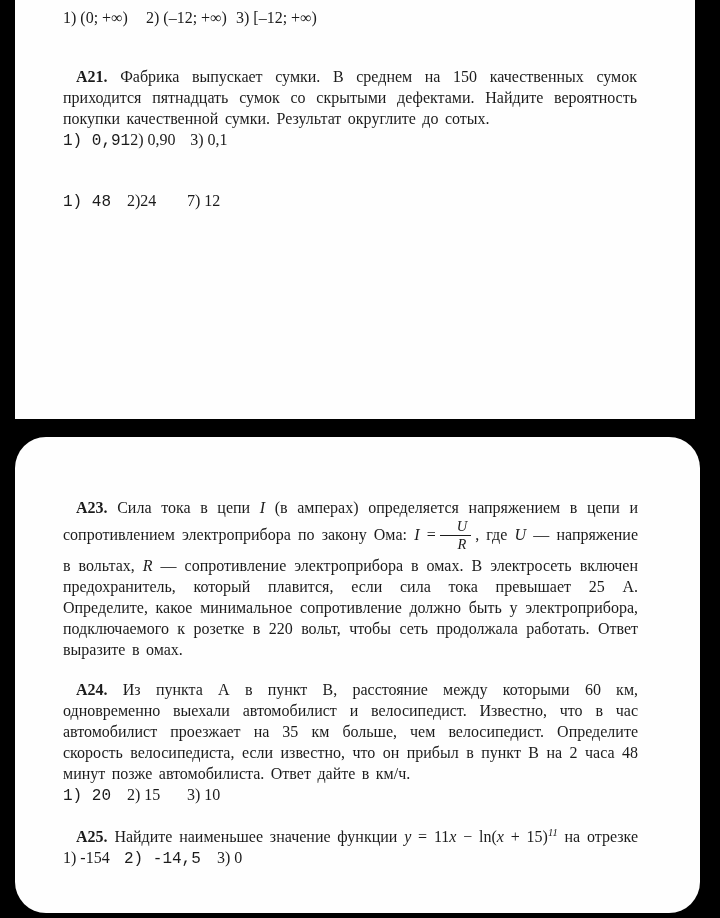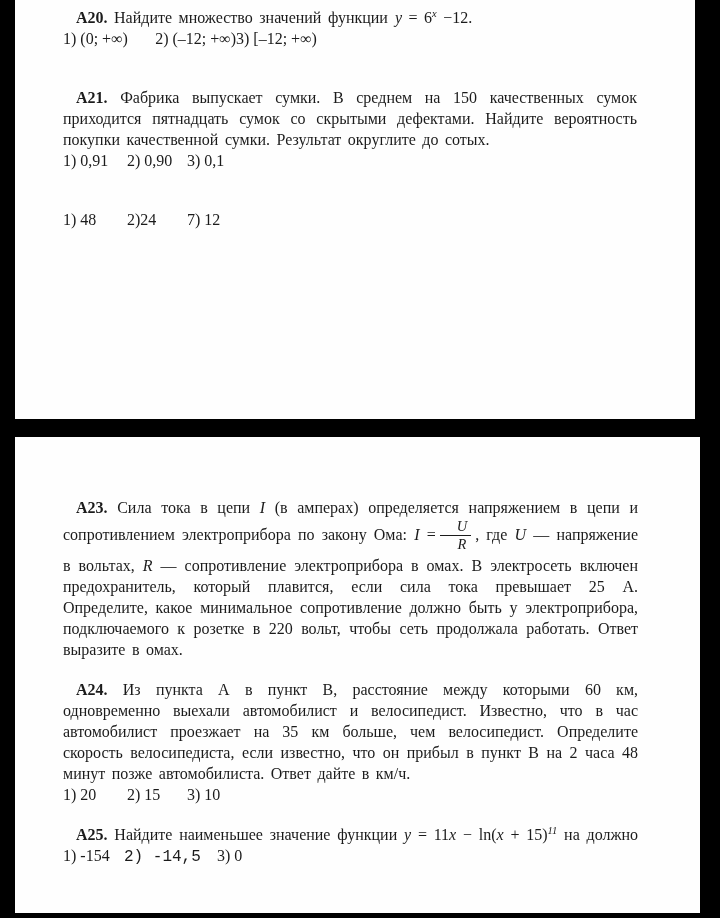--- a/index.html
+++ b/index.html
@@ -74,7 +74,6 @@
 <div class="page" id="page1">
 
   <div class="problem">
-    <p class="ptext"><b class="plabel">А20.</b> <span>Найдите множество значений функции</span><span class="formula fgap"><span class="math">y</span><span> = 6</span><sup class="fsup">x</sup><span> −12.</span></span></p>
     <p class="answers opts-a20"><span>1) (0; +∞)</span><span>2) (–12; +∞)</span><span>3) [–12; +∞)</span></p>
   </div>
 

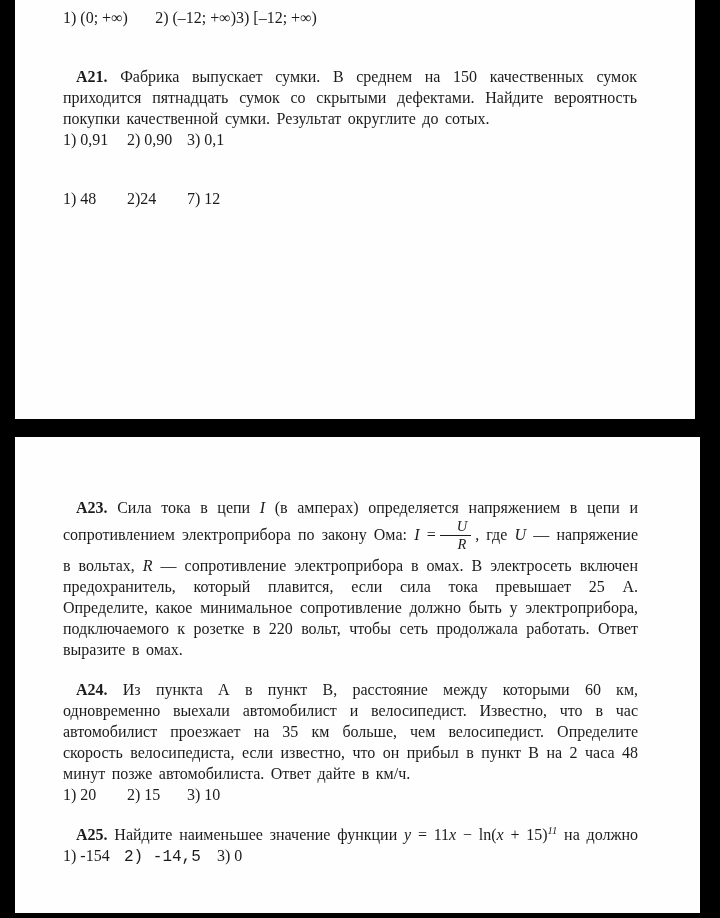--- a/index.html
+++ b/index.html
@@ -62,7 +62,7 @@
   }
   .answers span { display: inline-block; }
   .opts-a20 span:nth-child(1) { min-width: 83px; }
-  .opts-a20 span:nth-child(2) { min-width: 90px; text-align: right; }
+  .opts-a20 span:nth-child(2) { min-width: 90px; }
   .opts-std span:nth-child(1) { min-width: 64px; }
   .opts-std span:nth-child(2) { min-width: 60px; }
   .opts-a25 span:nth-child(1) { min-width: 61px; }

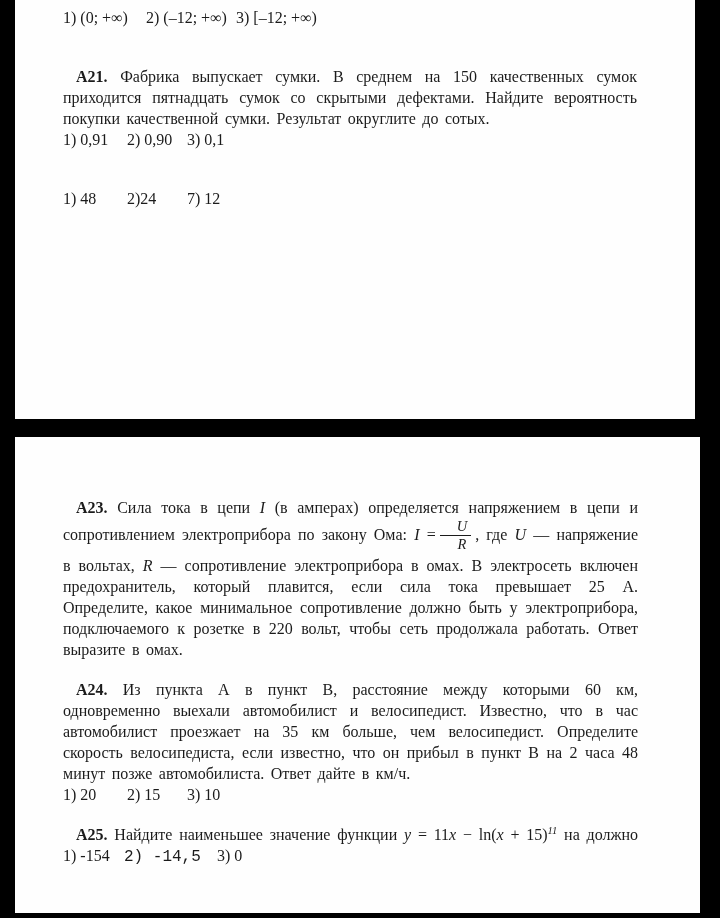--- a/index.html
+++ b/index.html
@@ -63,7 +63,7 @@
   .answers span { display: inline-block; }
   .opts-a20 span:nth-child(1) { min-width: 83px; }
   .opts-a20 span:nth-child(2) { min-width: 90px; }
-  .opts-std span:nth-child(1) { min-width: 64px; }
+  .opts-std span:nth-child(1) { min-width: 64px; font-family: Liberation Mono, monospace; }
   .opts-std span:nth-child(2) { min-width: 60px; }
   .opts-a25 span:nth-child(1) { min-width: 61px; }
   .opts-a25 span:nth-child(2) { min-width: 93px; font-family: Liberation Mono, monospace; }

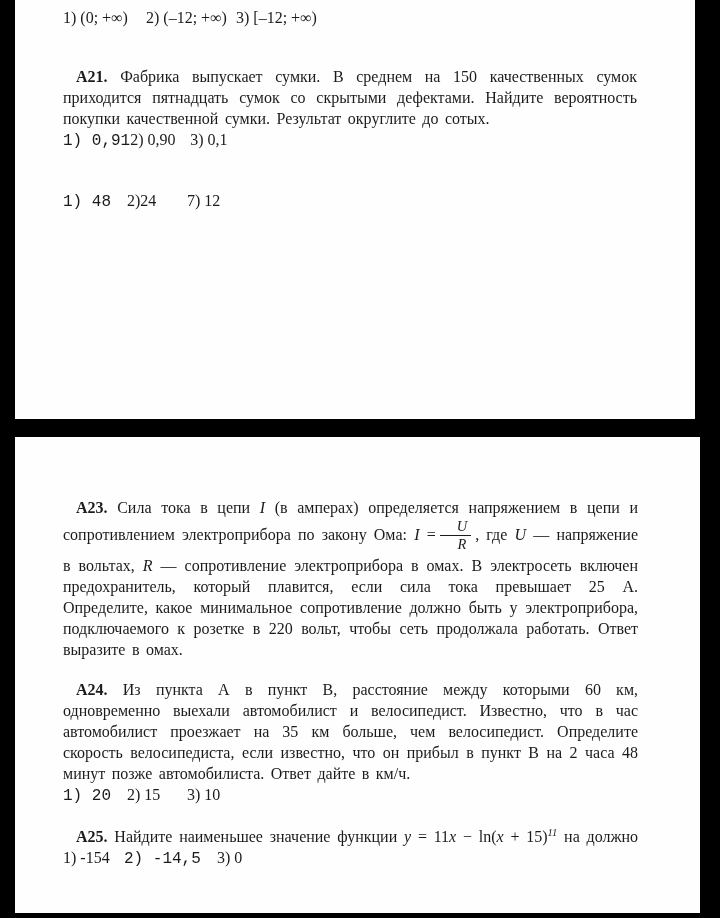--- a/index.html
+++ b/index.html
@@ -24,6 +24,7 @@
   #page2 {
     top: 437px; height: 476px; width: 685px;
     padding: 60px 62px 0 48px;
+    border-radius: 31px;
   }
   .problem { margin: 0; }
   #page1 .problem + .problem { margin-top: 38px; }

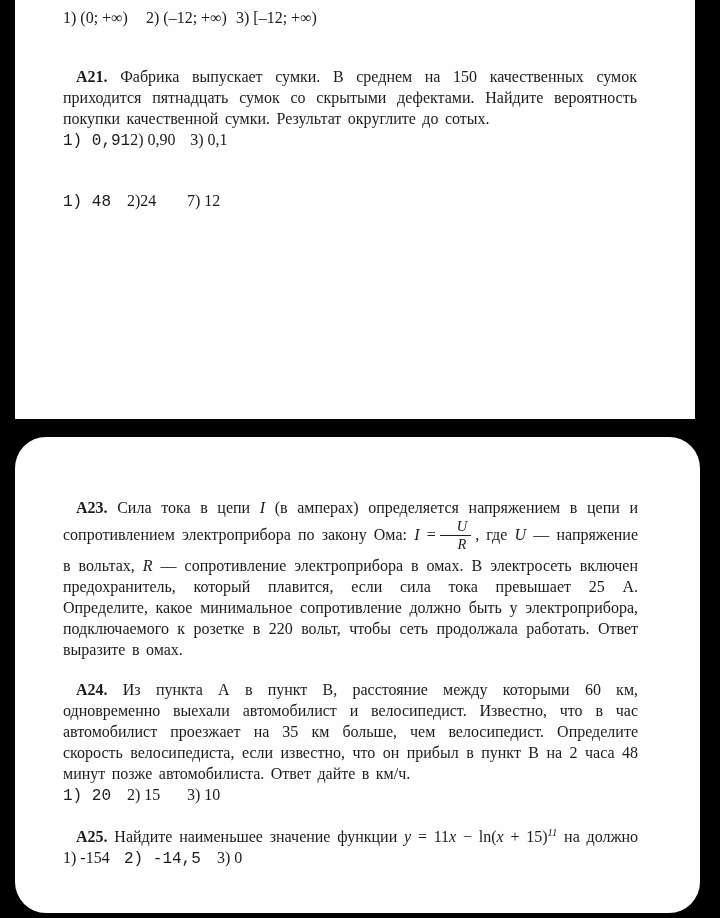--- a/index.html
+++ b/index.html
@@ -101,7 +101,7 @@
   </div>
 
   <div class="problem">
-    <p class="ptext justify-last"><b class="plabel">А25.</b> <span>Найдите наименьшее значение функции</span> <span class="formula"><span class="math">y</span><span> = 11</span><span class="math">x</span><span> − ln(</span><span class="math">x</span><span> + 15)</span><sup class="fsup">11</sup></span> <span>на должно</span></p>
+    <p class="ptext justify-last"><b class="plabel">А25.</b> <span>Найдите наименьшее значение функции</span> <span class="formula"><span class="math">y</span><span> = 11</span><span class="math">x</span><span> − ln(</span><span class="math">x</span><span> + 15)</span><sup class="fsup">11</sup></span> <span>на отрезке</span></p>
     <p class="answers opts-a25"><span>1) -154</span><span>2) -14,5</span><span>3) 0</span></p>
   </div>
 

